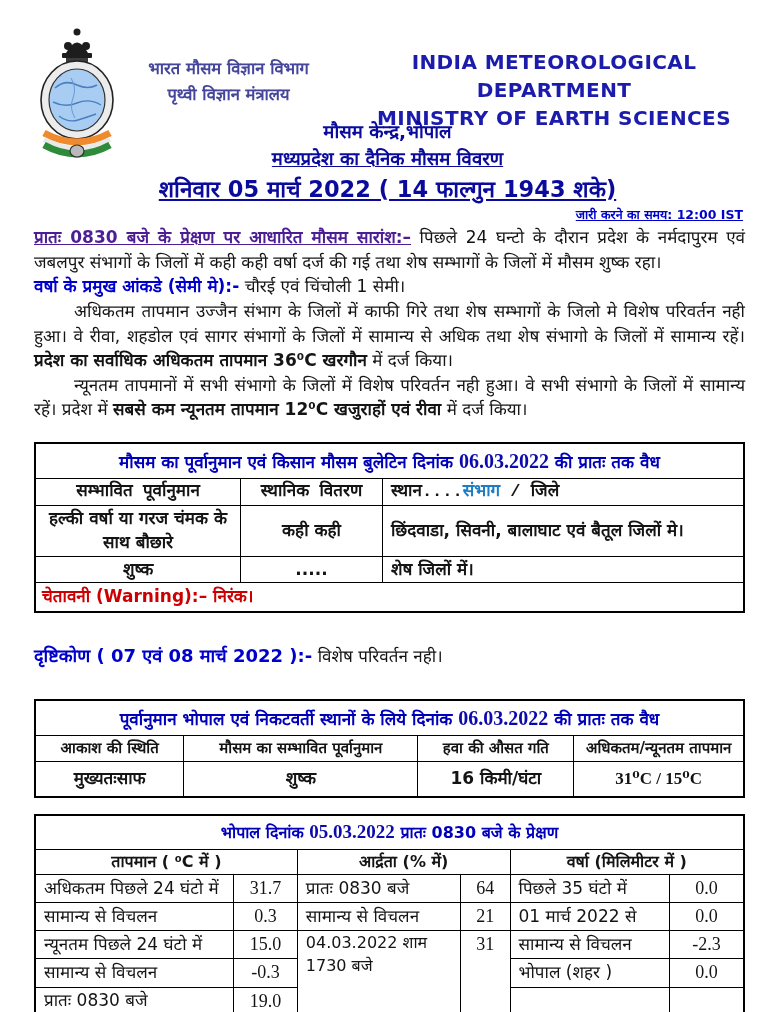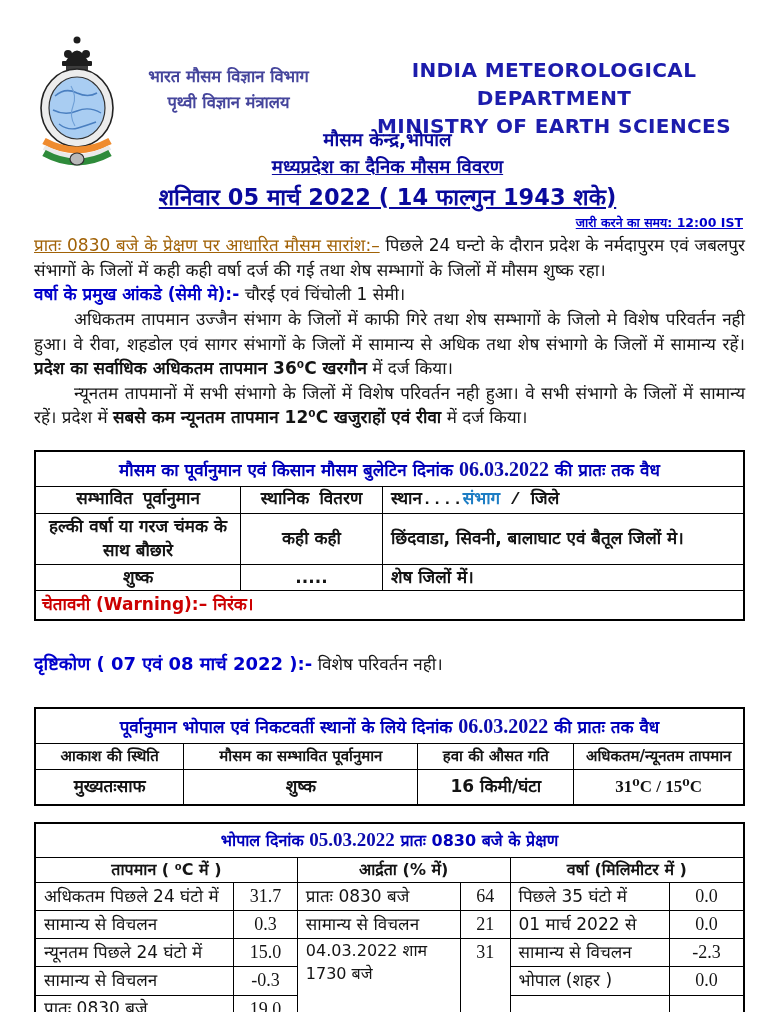--- a/index.html
+++ b/index.html
@@ -7,7 +7,7 @@
     position:relative; width:779px; height:1012px; background:#ffffff;
     font-family:"DejaVu Sans","Liberation Sans",sans-serif;
     color:#141414; overflow:hidden; box-sizing:border-box;
-    padding:8px 34px;
+    padding:0 34px;
   }
 
   

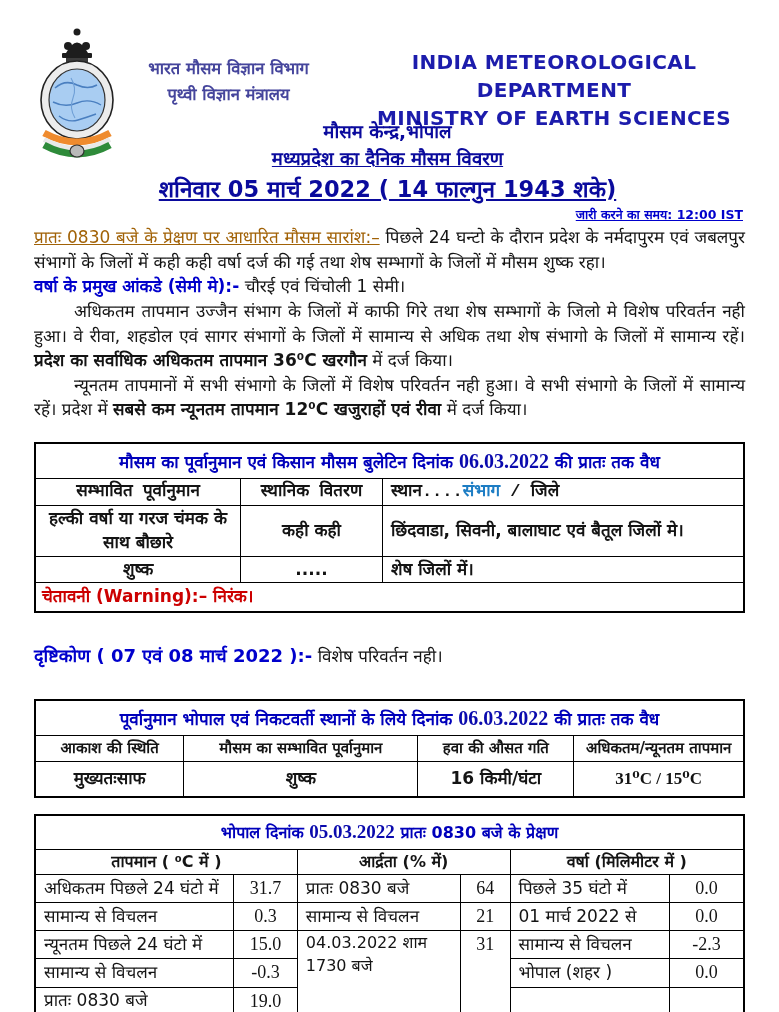--- a/index.html
+++ b/index.html
@@ -33,7 +33,7 @@
   .body-text { font-size:17px; line-height:1.45; text-align:justify; margin:0; }
   .indent { text-indent:40px; }
   .blue-bold { color:#0000cc; font-weight:bold; }
-  .blue-bold-u { color:#a16207; font-weight:normal; text-decoration:underline;margin-top:32px; }
+  .blue-bold-u { color:#4c1d95; font-weight:bold; text-decoration:underline;margin-top:32px; }
   .bold { font-weight:bold; }
 
   

